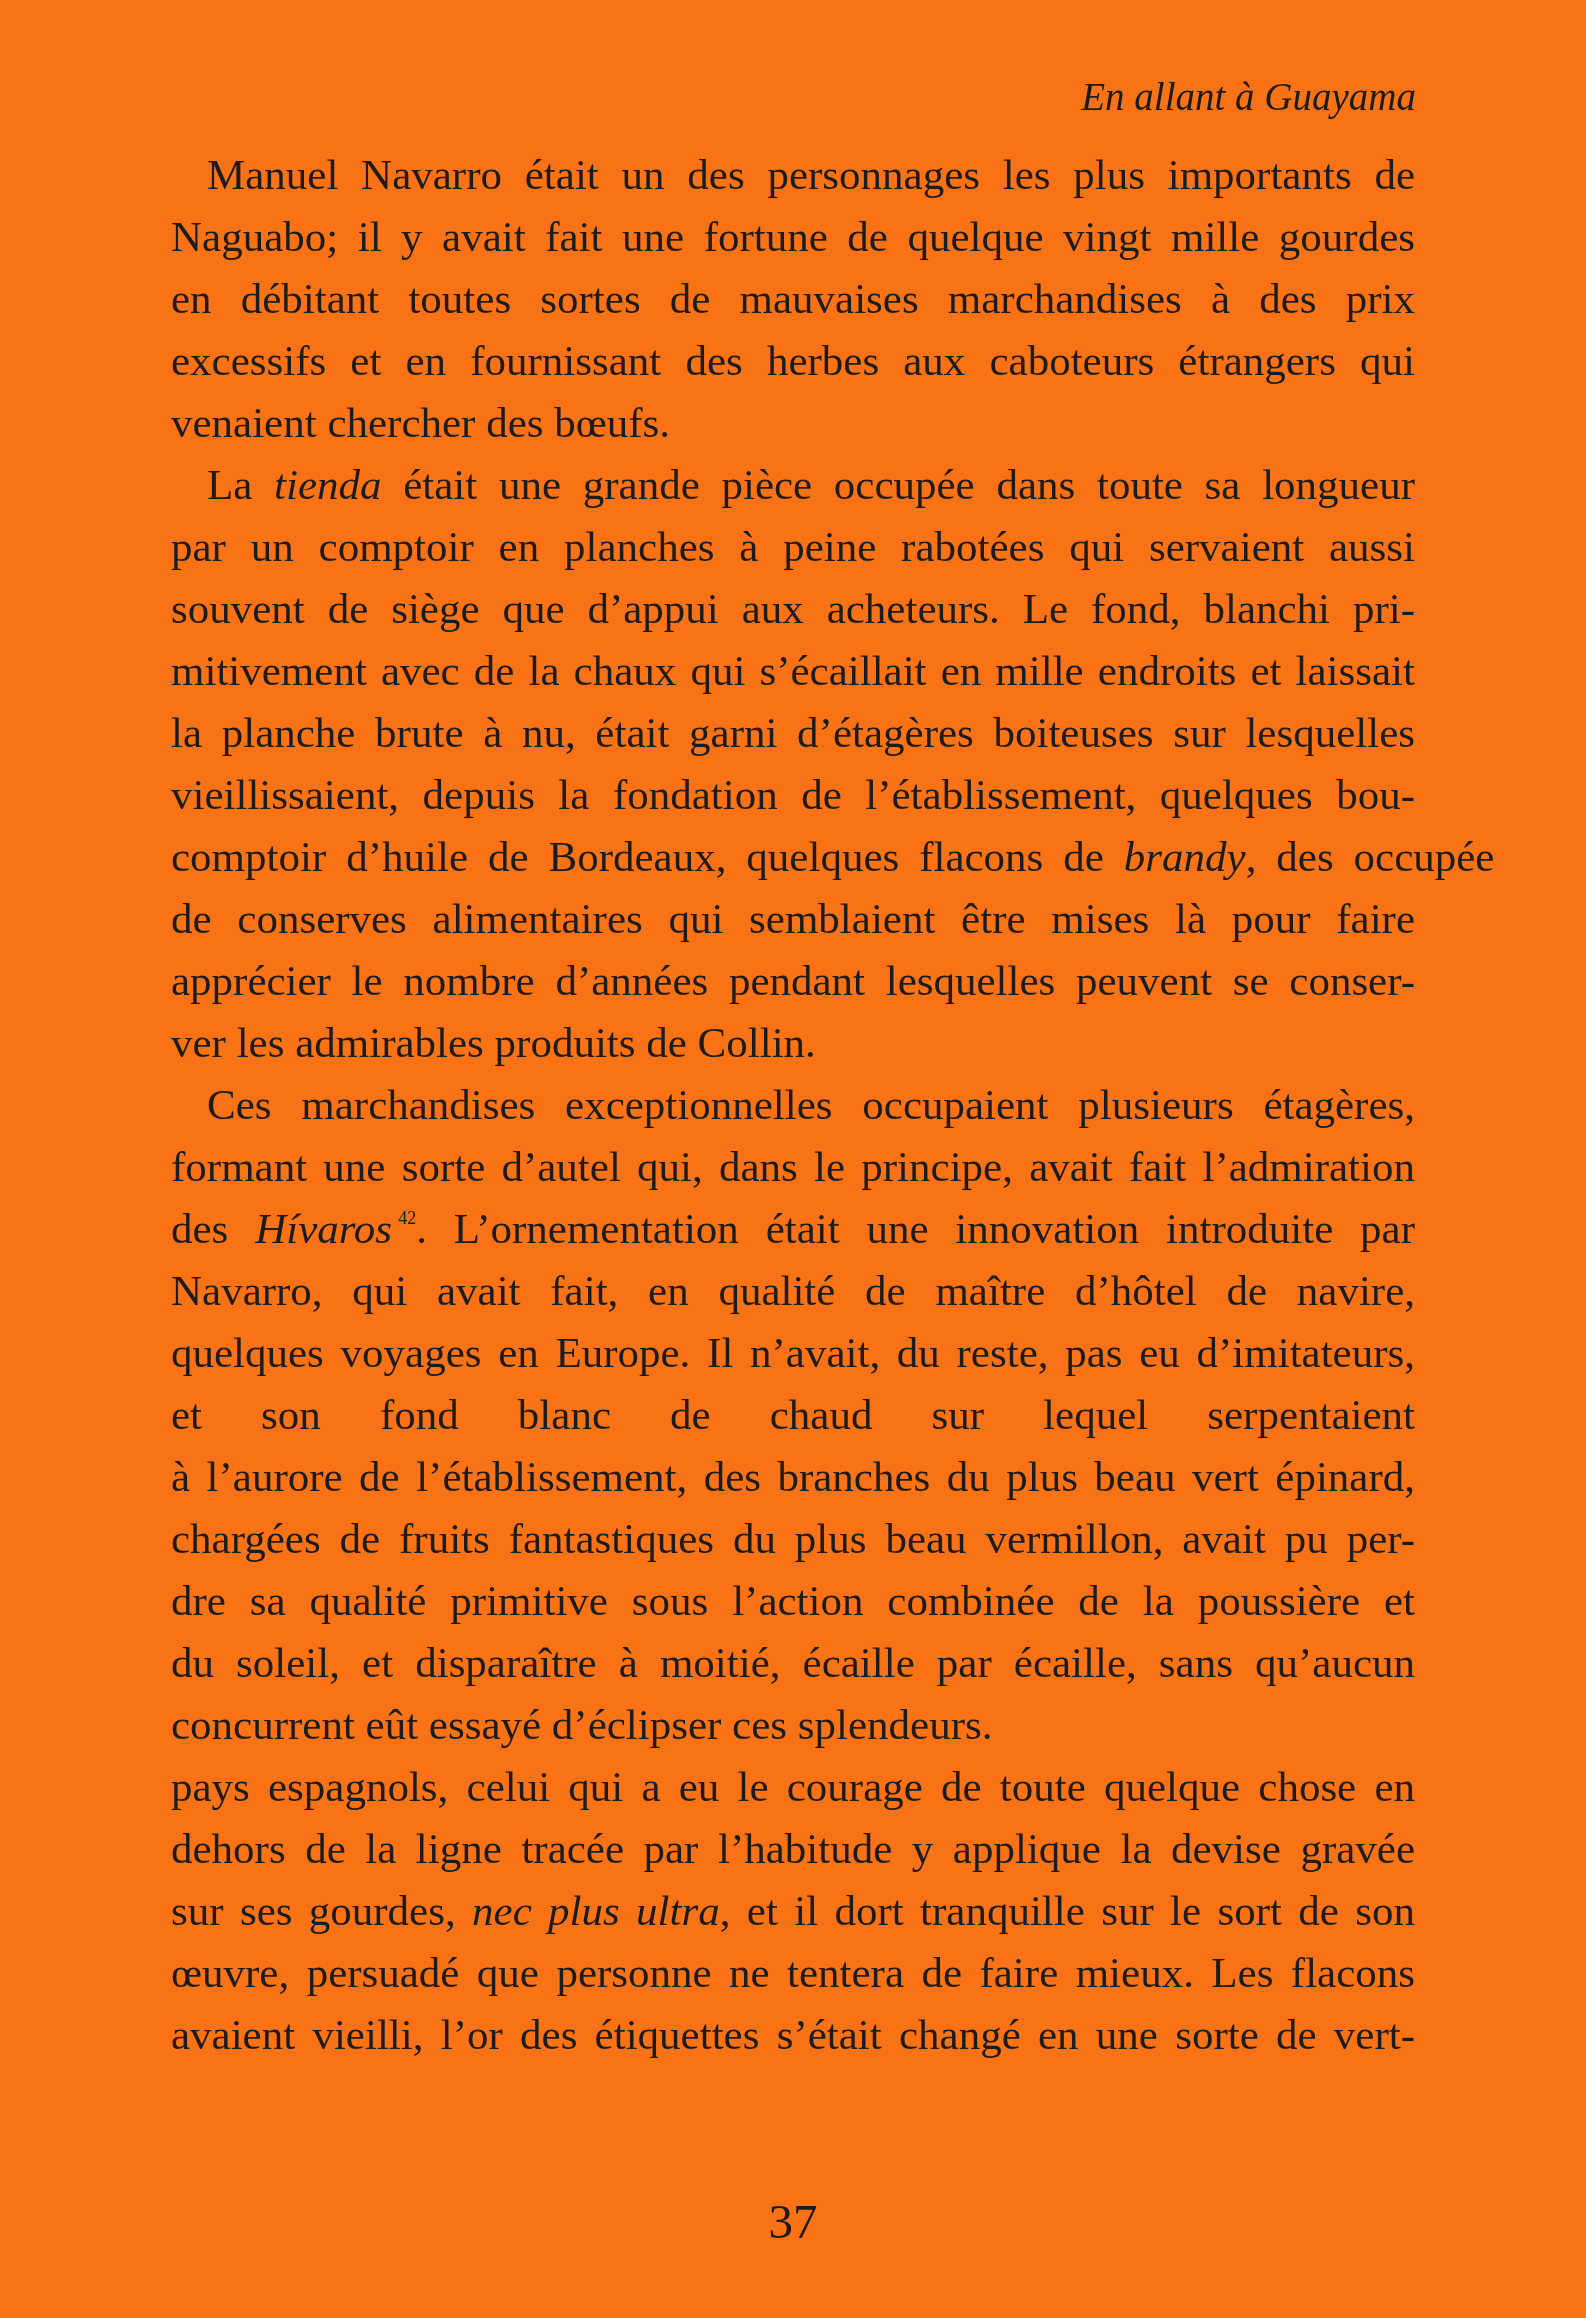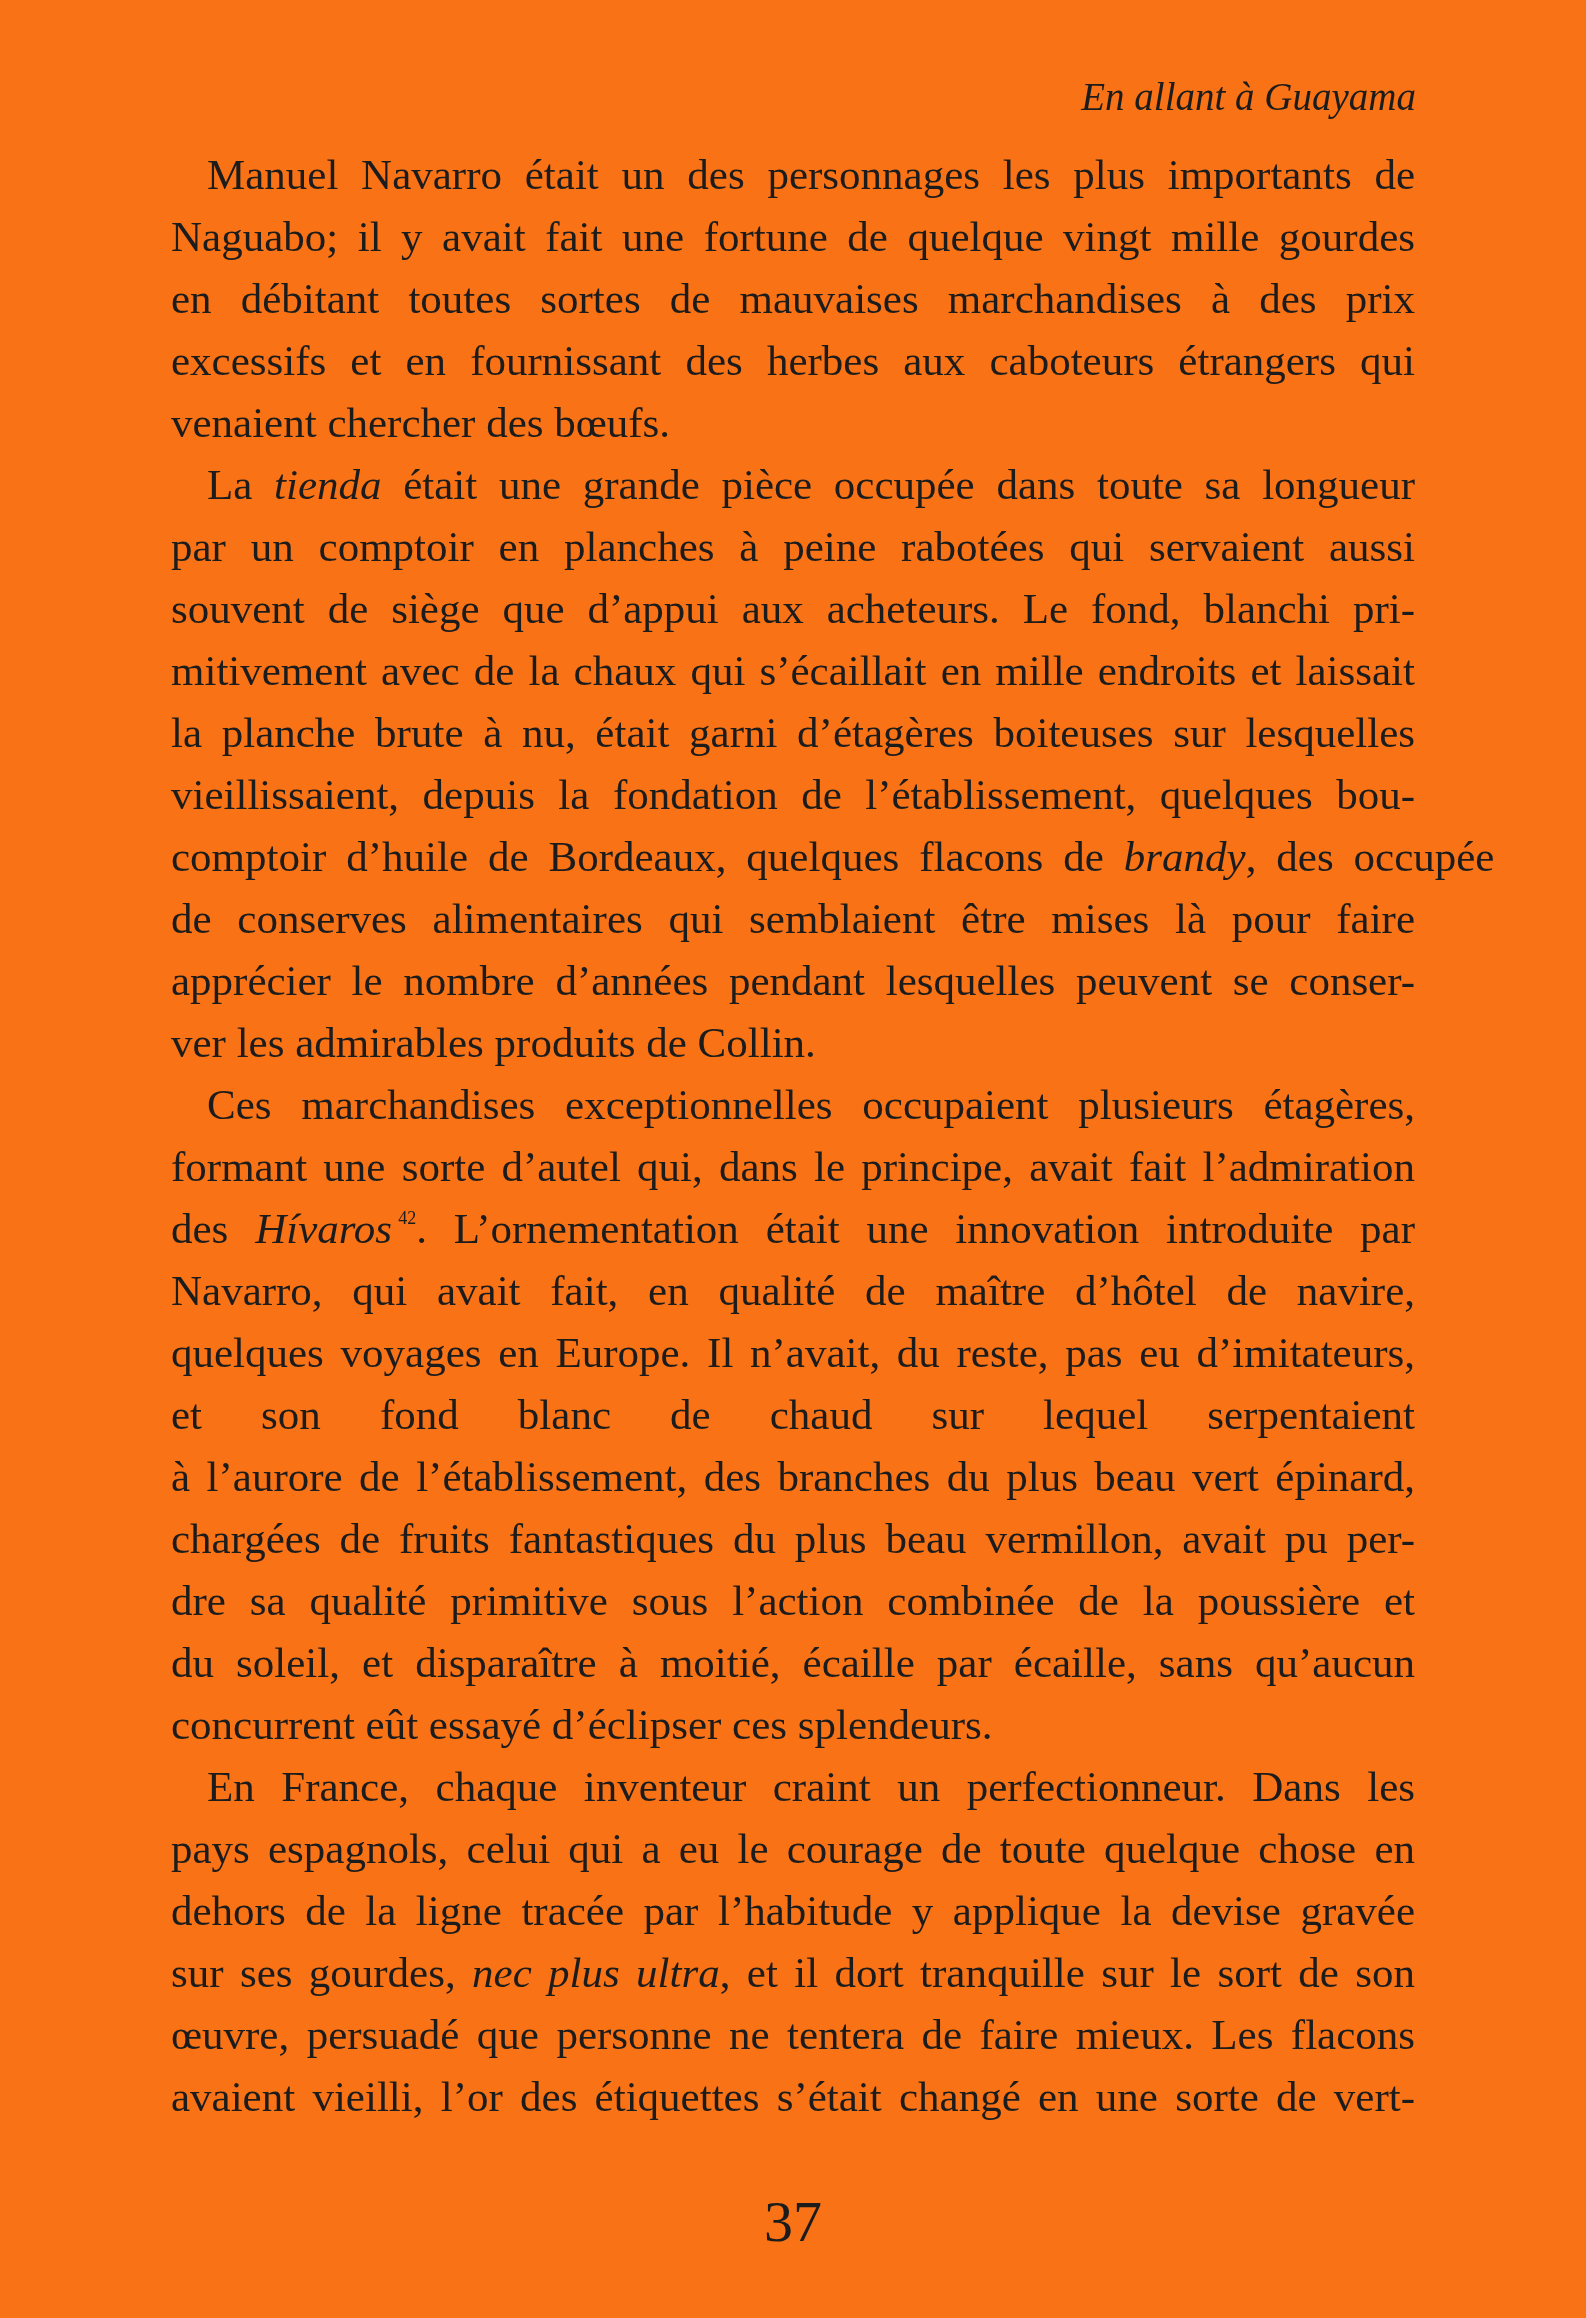--- a/index.html
+++ b/index.html
@@ -114,7 +114,6 @@
         <span class="line last" style="display: block; width: 1244px;"><span>concurrent eût essayé d’éclipser ces splendeurs.</span></span>
       </div>
       <div>
-        <span class="line indent" style="display: block; width: 1244px; word-spacing: 10px;"><span>En France, chaque inventeur craint un perfectionneur. Dans les</span></span>
         <span class="line" style="display: block; width: 1244px; word-spacing: 7.2px;"><span>pays espagnols, celui qui a eu le courage de toute quelque chose en</span></span>
         <span class="line" style="display: block; width: 1244px; word-spacing: 7.8px;"><span>dehors de la ligne tracée par l’habitude y applique la devise gravée</span></span>
         <span class="line" style="display: block; width: 1244px; word-spacing: 4.8px;"><span>sur ses gourdes, </span><span class="it">nec plus ultra</span><span>, et il dort tranquille sur le sort de son</span></span>

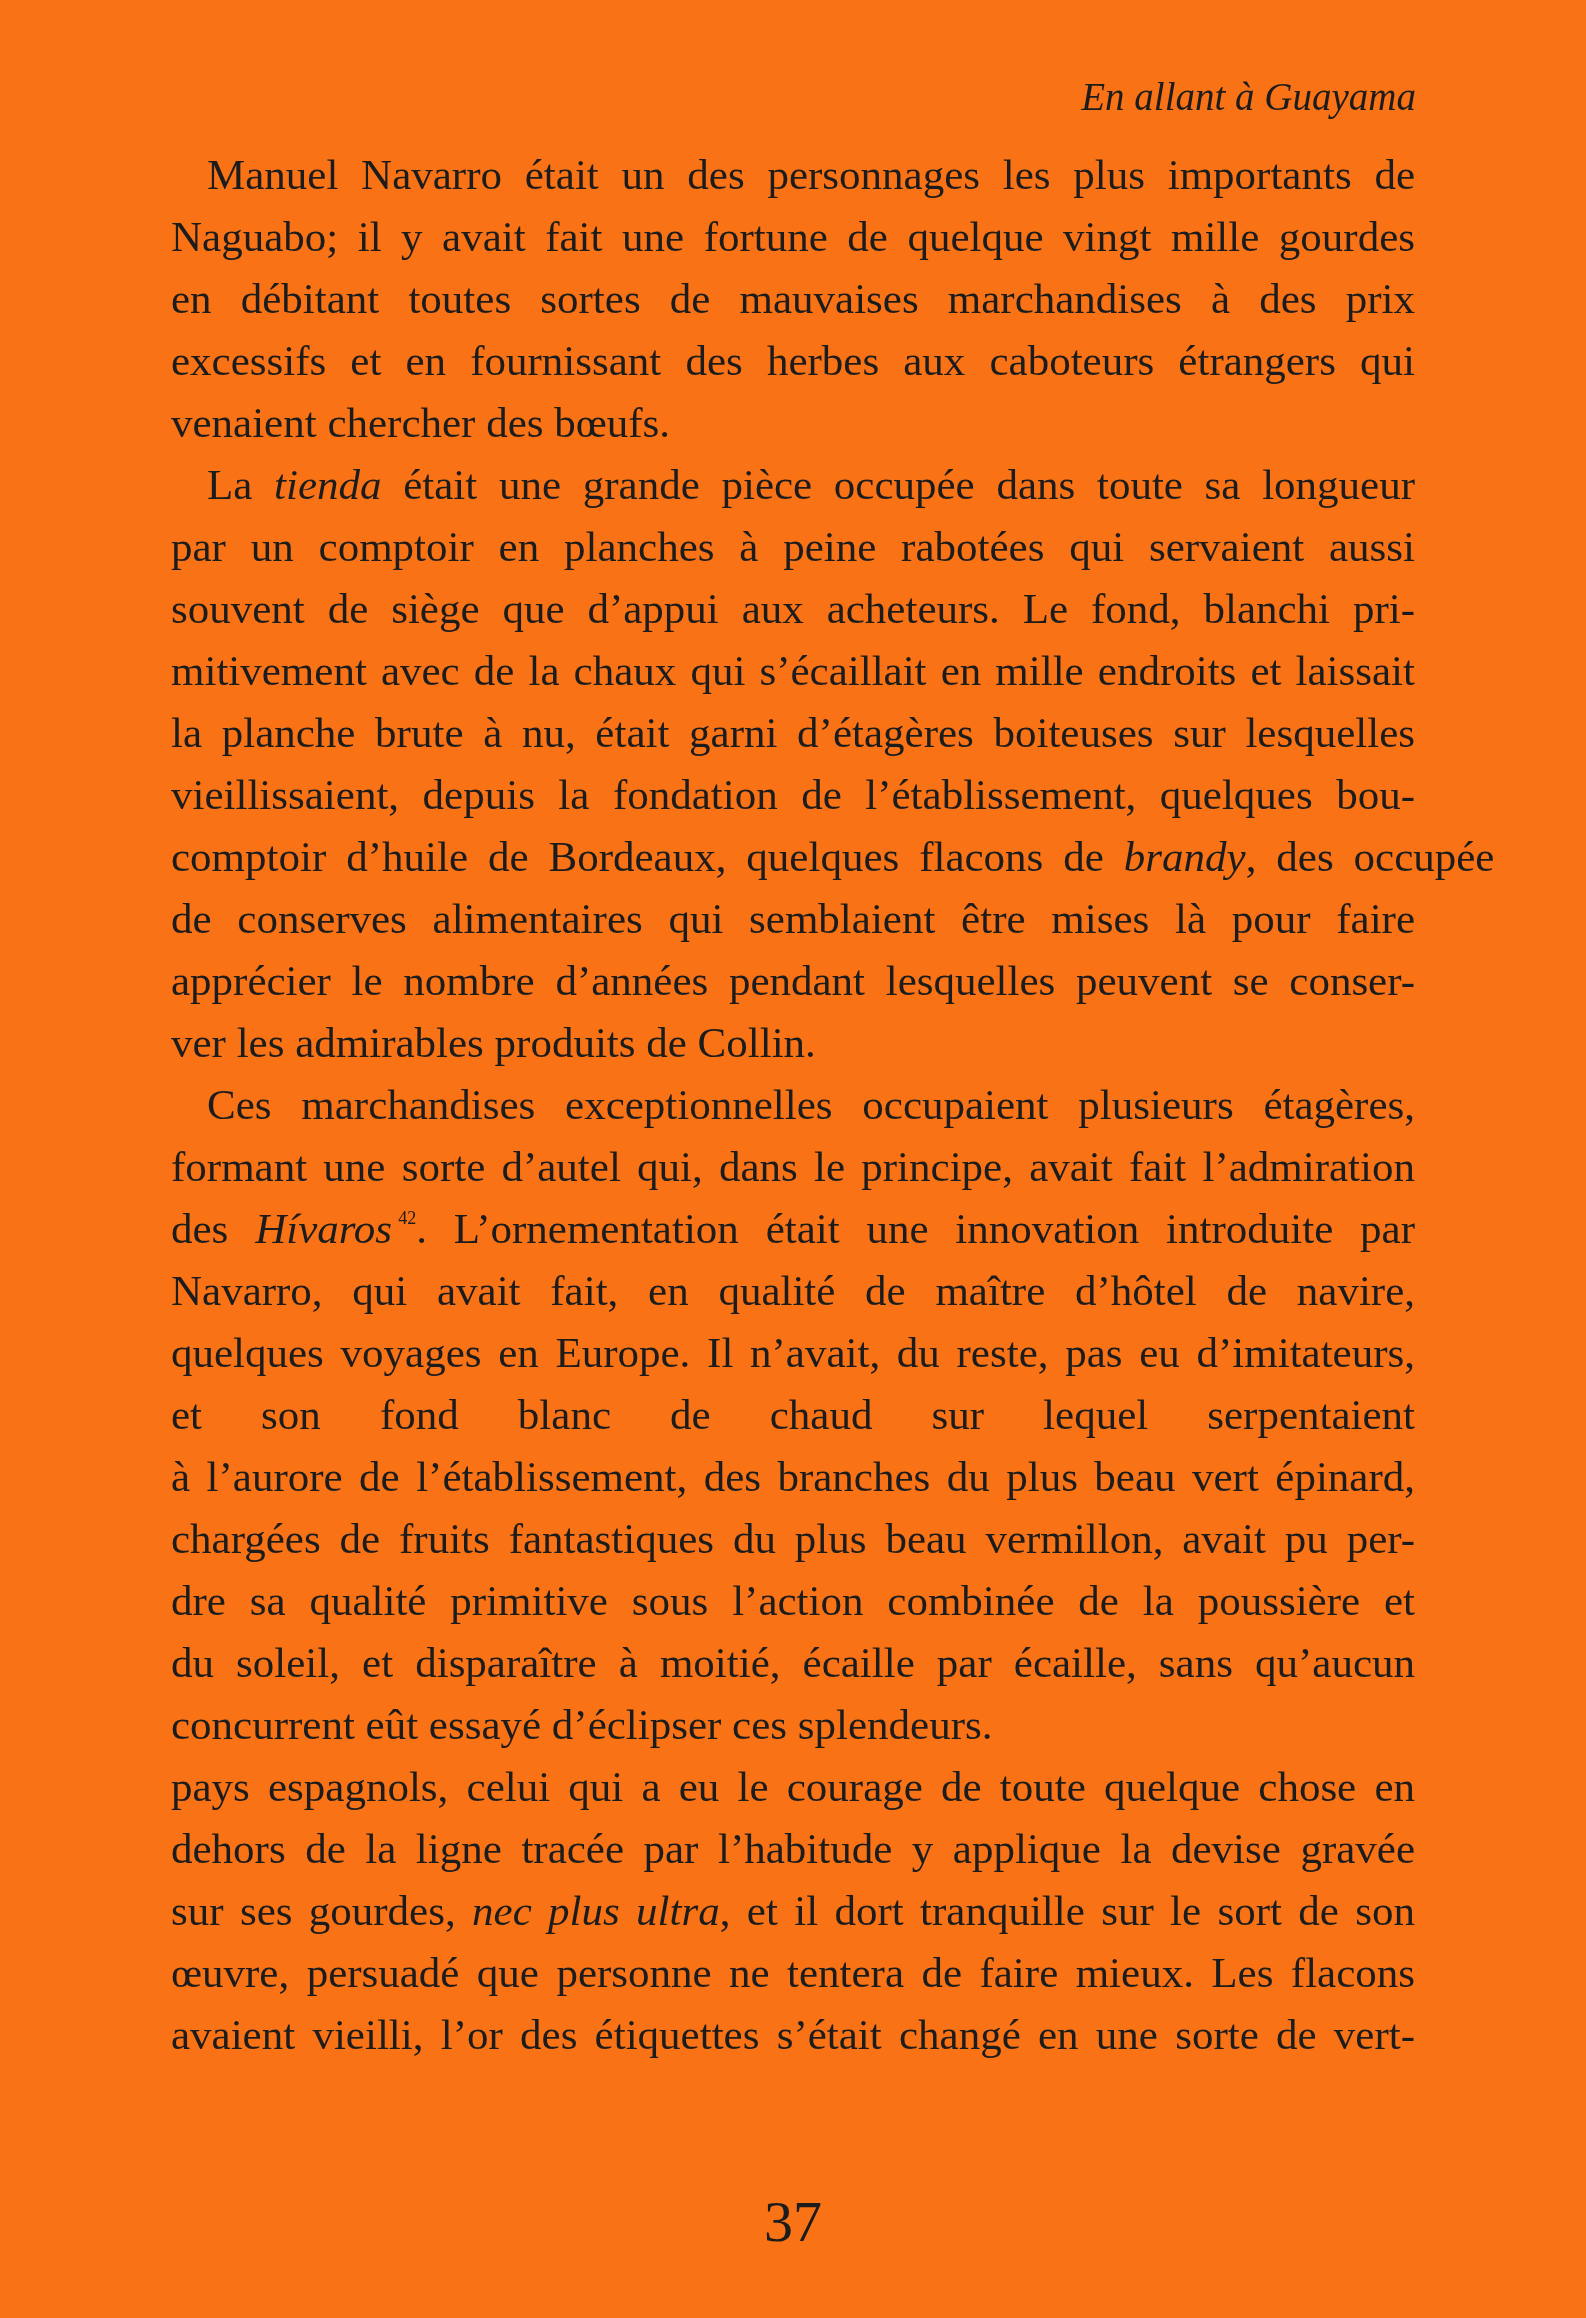--- a/index.html
+++ b/index.html
@@ -70,7 +70,7 @@
       width: 1586px;
       top: 2199px;
       text-align: center;
-      font-size: 58px;
+      font-size: 49px;
       line-height: 46px;
     }
   </style>

